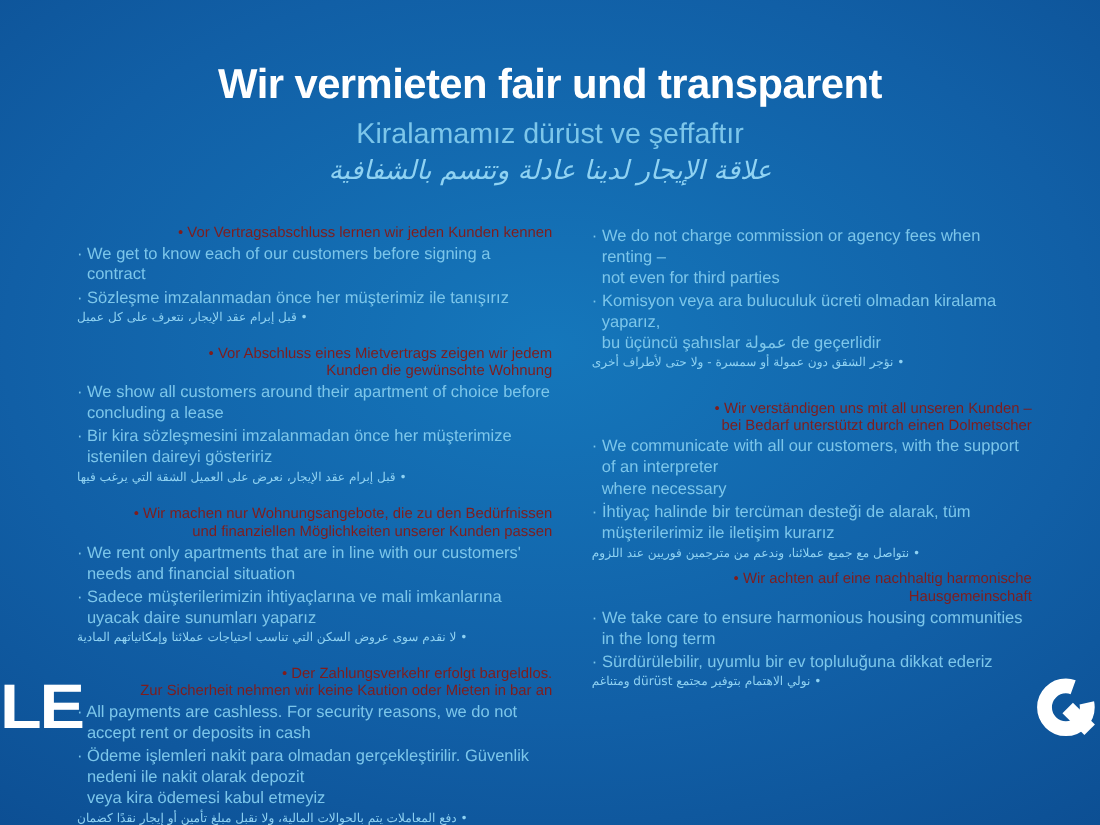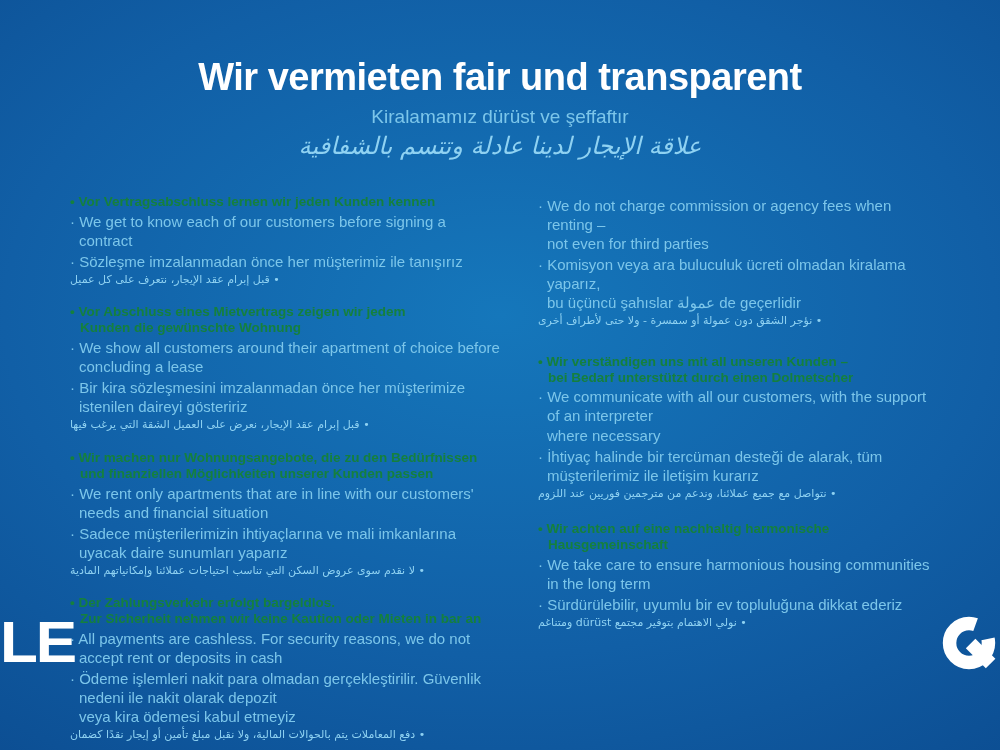--- a/index.html
+++ b/index.html
@@ -38,7 +38,7 @@
     color: #7cc6ea;
   }
   .subtitle-en { font-size: 28px; font-weight: normal; }
-  .subtitle-tr { font-size: 19px; font-weight: normal; }
+  .subtitle-tr { font-size: 26px; font-weight: normal; }
   .subtitle-ar {
     font-size: 24px;
     font-weight: normal;

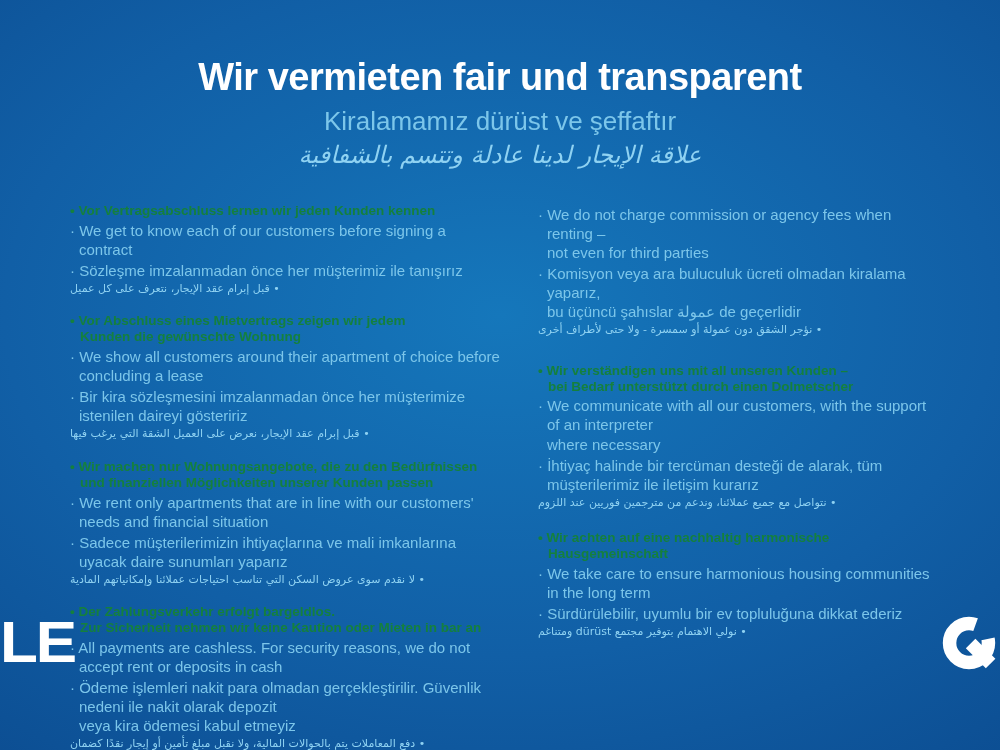--- a/index.html
+++ b/index.html
@@ -67,12 +67,13 @@
   .de {
     margin: 0;
     font-size: 13.5px;
-    font-weight: bold;
+    font-weight: normal;
     line-height: 1.18;
-    color: #15803d;
+    color: #7f1d1d;
     white-space: pre-line;
     padding-left: 10px;
     text-indent: -10px;
+    text-align: right;
   }
   .de::before { content: "\2022  "; }
 

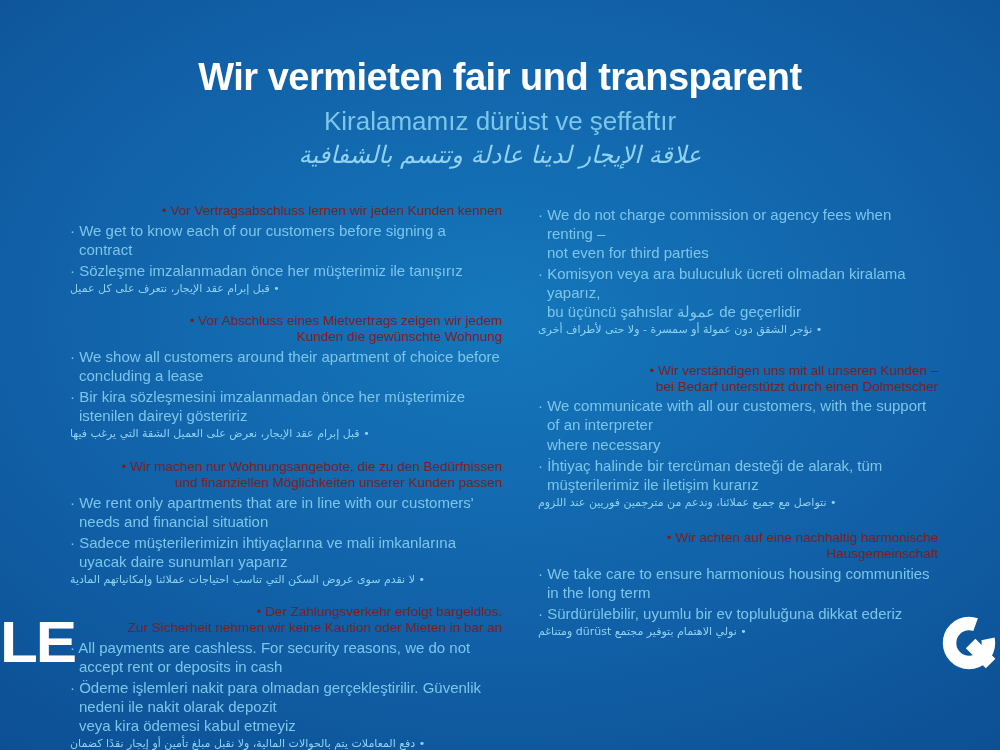--- a/index.html
+++ b/index.html
@@ -185,7 +185,7 @@
         <p class="ar" dir="rtl">نؤجر الشقق دون عمولة أو سمسرة - ولا حتى لأطراف أخرى</p>
       </section>
 
-      <section class="block" style="margin-bottom:20px">
+      <section class="block" style="margin-bottom:8px">
         <h3 class="de">Wir verständigen uns mit all unseren Kunden –
 bei Bedarf unterstützt durch einen Dolmetscher</h3>
         <p class="sub">We communicate with all our customers, with the support of an interpreter

